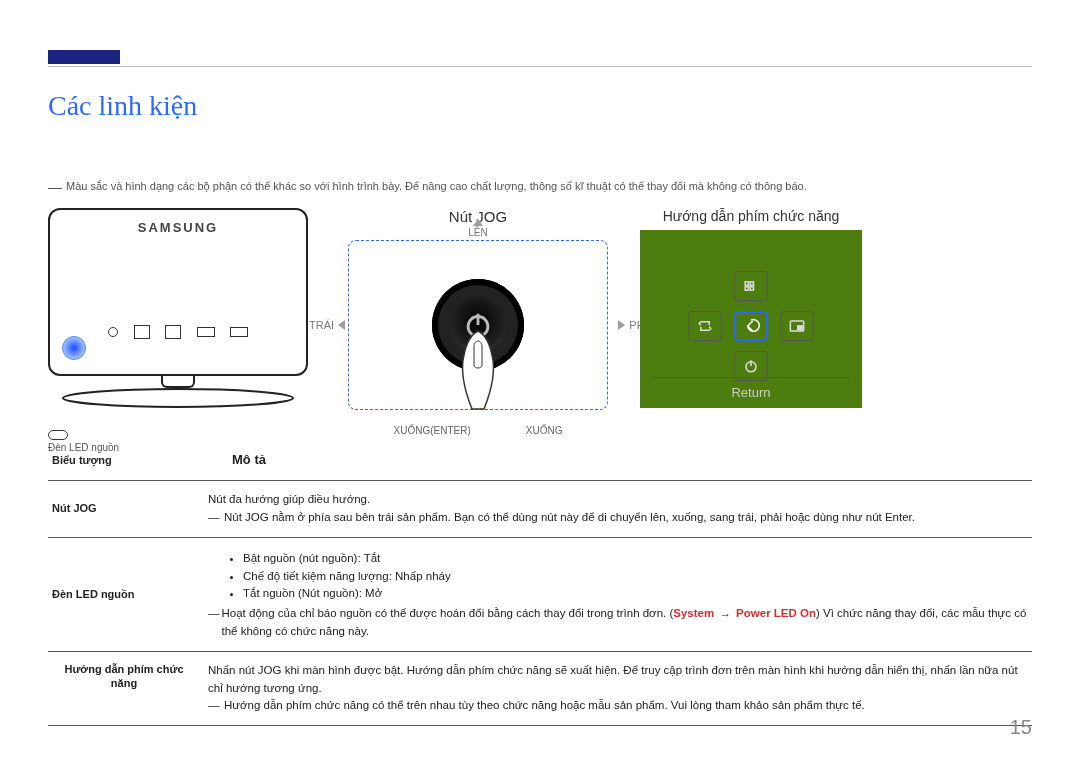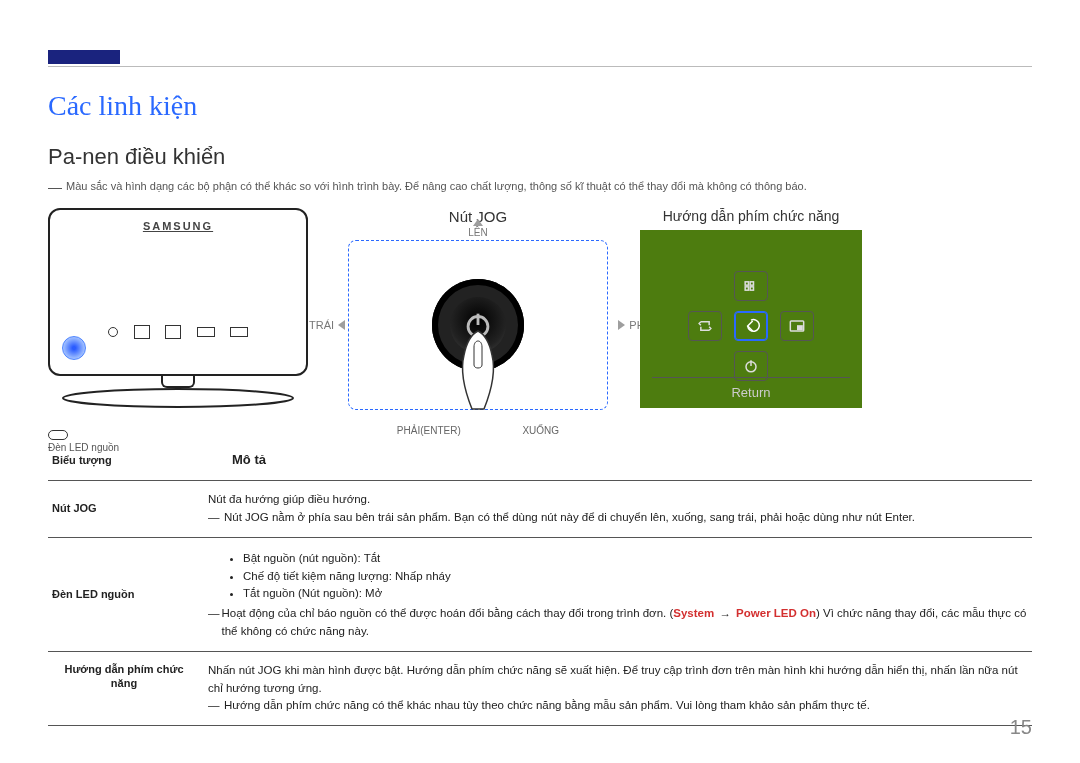--- a/index.html
+++ b/index.html
@@ -82,7 +82,6 @@
   <div class="top-rule"></div>
 
   <h1 class="chapter">Các linh kiện</h1>
-  <h2 class="section">Pa-nen điều khiển</h2>
 
   <div class="note-line">
     <span class="note-dash">―</span>

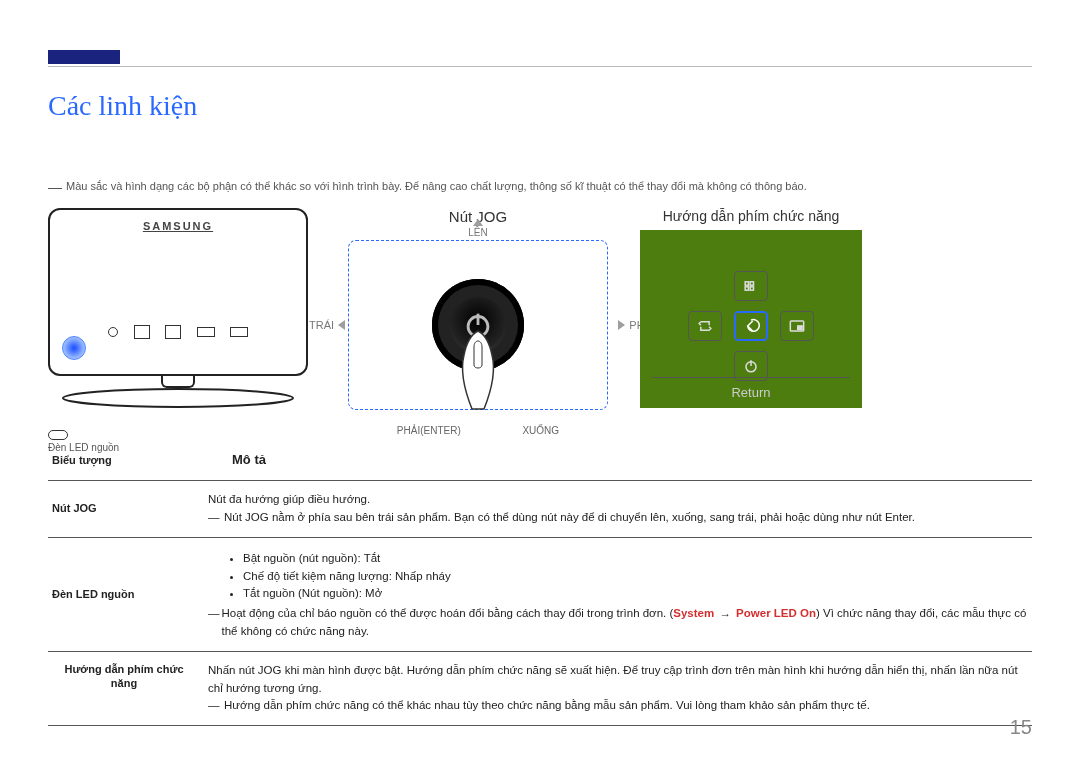--- a/index.html
+++ b/index.html
@@ -19,7 +19,7 @@
   .monitor-col { width: 280px; }
   .monitor { width: 260px; }
   .monitor-frame { width: 260px; height: 168px; border: 2px solid #222; border-radius: 12px; position: relative; background: #fff; }
-  .monitor-logo { position: absolute; top: 10px; left: 50%; transform: translateX(-50%); font-size: 11px; letter-spacing: 2px; color: #444; font-weight: bold; text-decoration: underline; }
+  .monitor-logo { position: absolute; top: 10px; left: 50%; transform: translateX(-50%); font-size: 13px; letter-spacing: 2px; color: #444; font-weight: bold; }
   .monitor-ports { position: absolute; left: 50%; transform: translateX(-50%); bottom: 30px; width: 140px; height: 24px; display:flex; justify-content: space-between; align-items:center; }
   .port { width: 18px; height: 10px; border: 1px solid #333; }
   .port.sm { width: 10px; height: 10px; border-radius: 50%; }

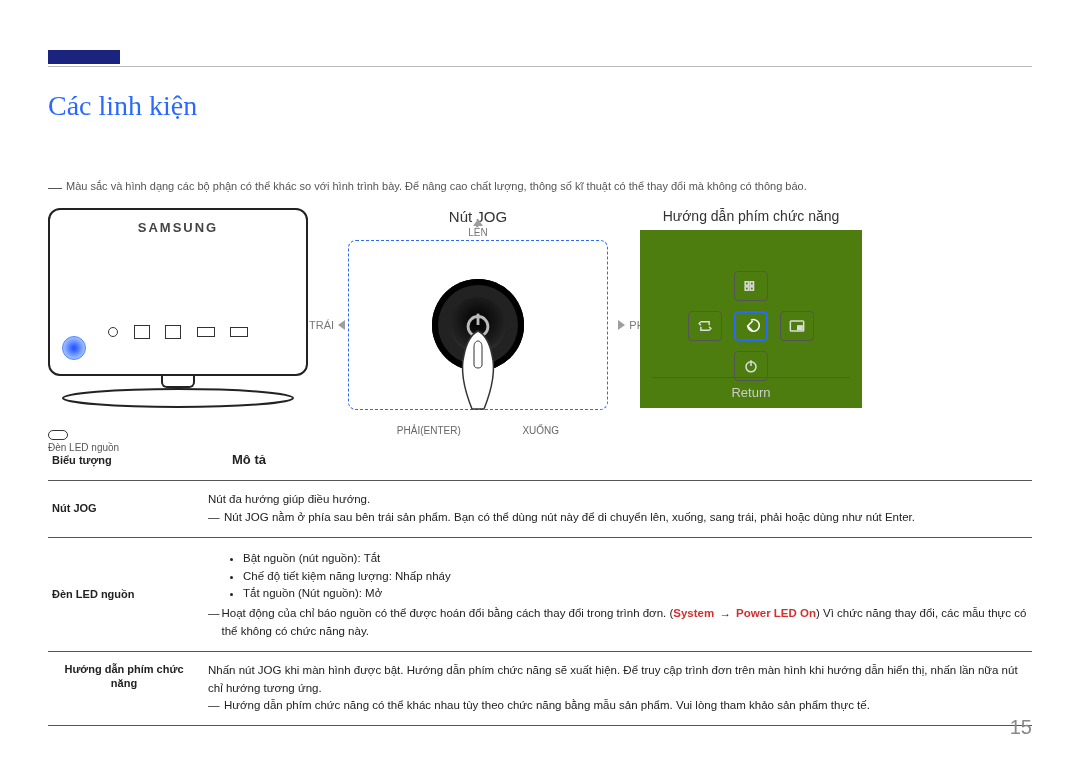--- a/index.html
+++ b/index.html
@@ -140,7 +140,7 @@
           </div>
       </div>
       <div class="jog-sublabels">
-        <span>PHẢI(ENTER)</span>
+        <span>XUỐNG(ENTER)</span>
         <span>XUỐNG</span>
       </div>
     </div>

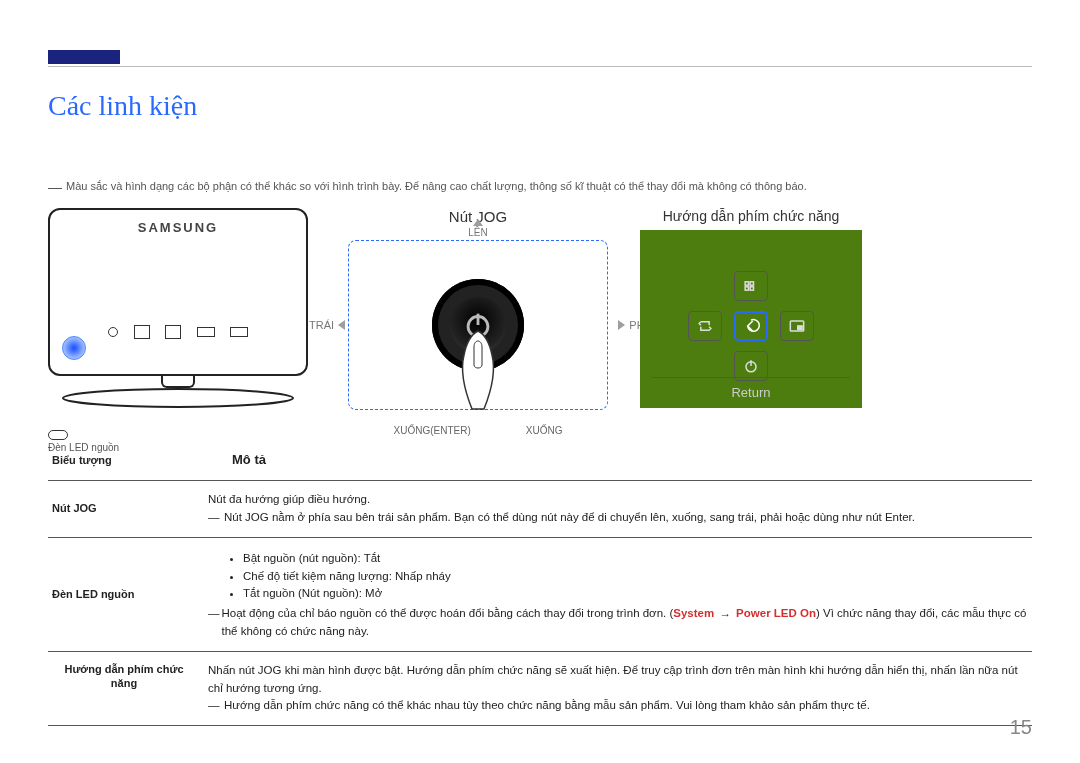--- a/index.html
+++ b/index.html
@@ -243,7 +243,7 @@
         <div>Nhấn nút JOG khi màn hình được bật. Hướng dẫn phím chức năng sẽ xuất hiện. Để truy cập trình đơn trên màn hình khi hướng dẫn hiển thị, nhấn lần nữa nút chỉ hướng tương ứng.</div>
         <div class="desc-line">
           <span class="emdash">―</span>
-          <span>Hướng dẫn phím chức năng có thể khác nhau tùy theo chức năng bằng mẫu sản phẩm. Vui lòng tham khảo sản phẩm thực tế.</span>
+          <span>Hướng dẫn phím chức năng có thể trên nhau tùy theo chức năng hoặc mẫu sản phẩm. Vui lòng tham khảo sản phẩm thực tế.</span>
         </div>
       </div>
     </div>

